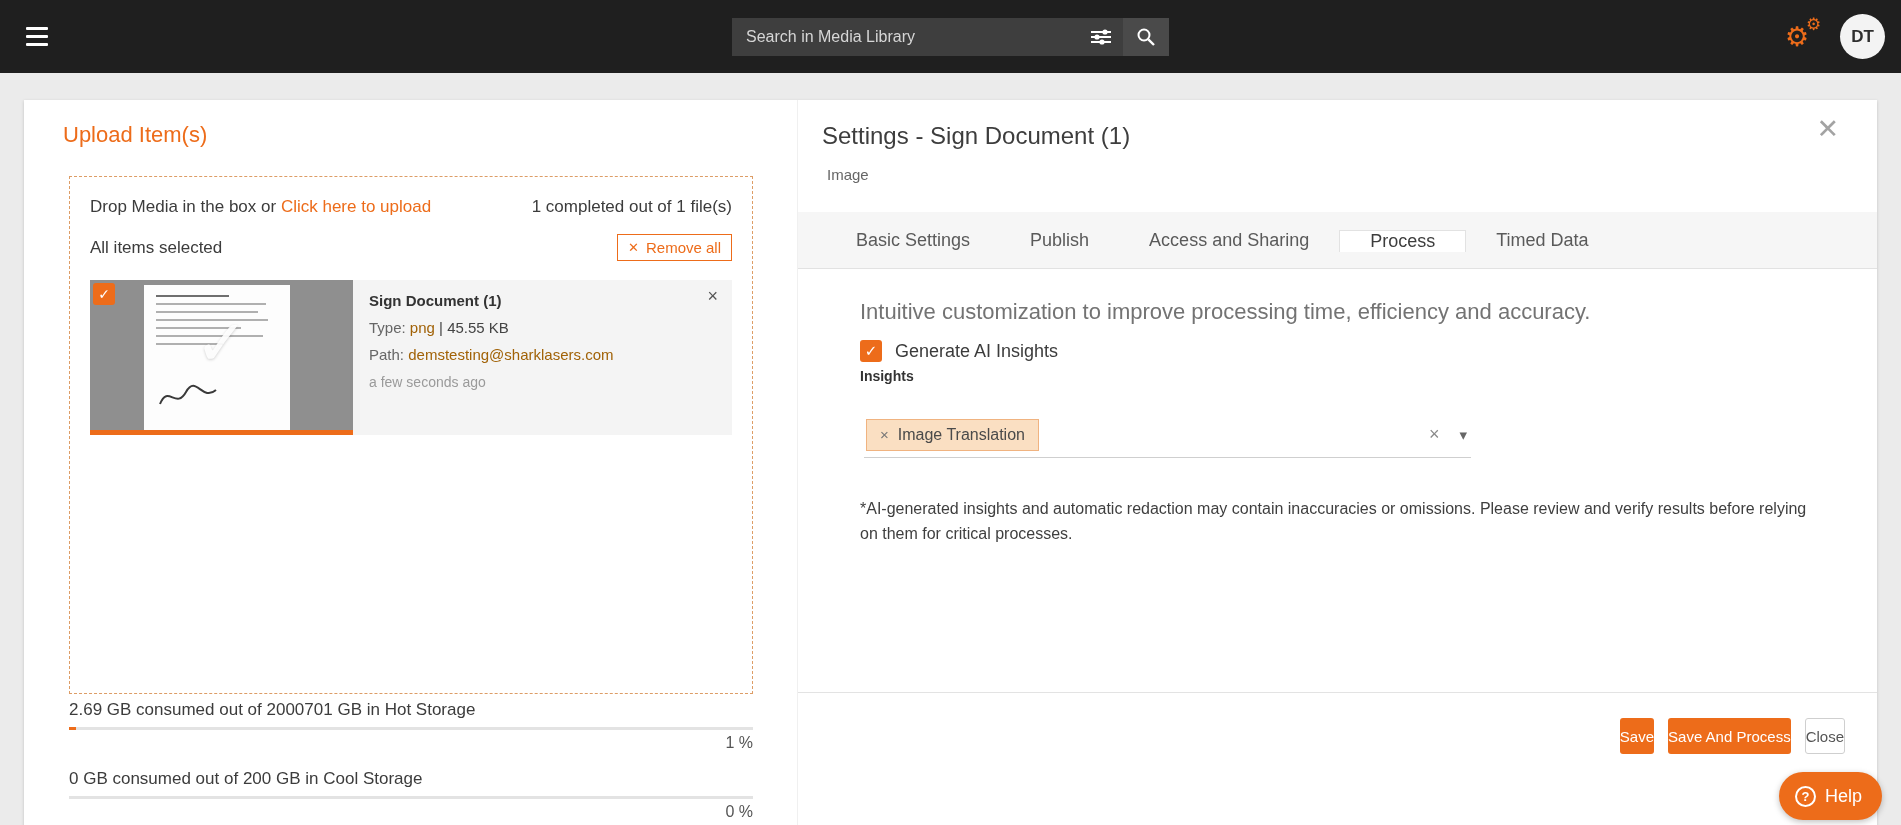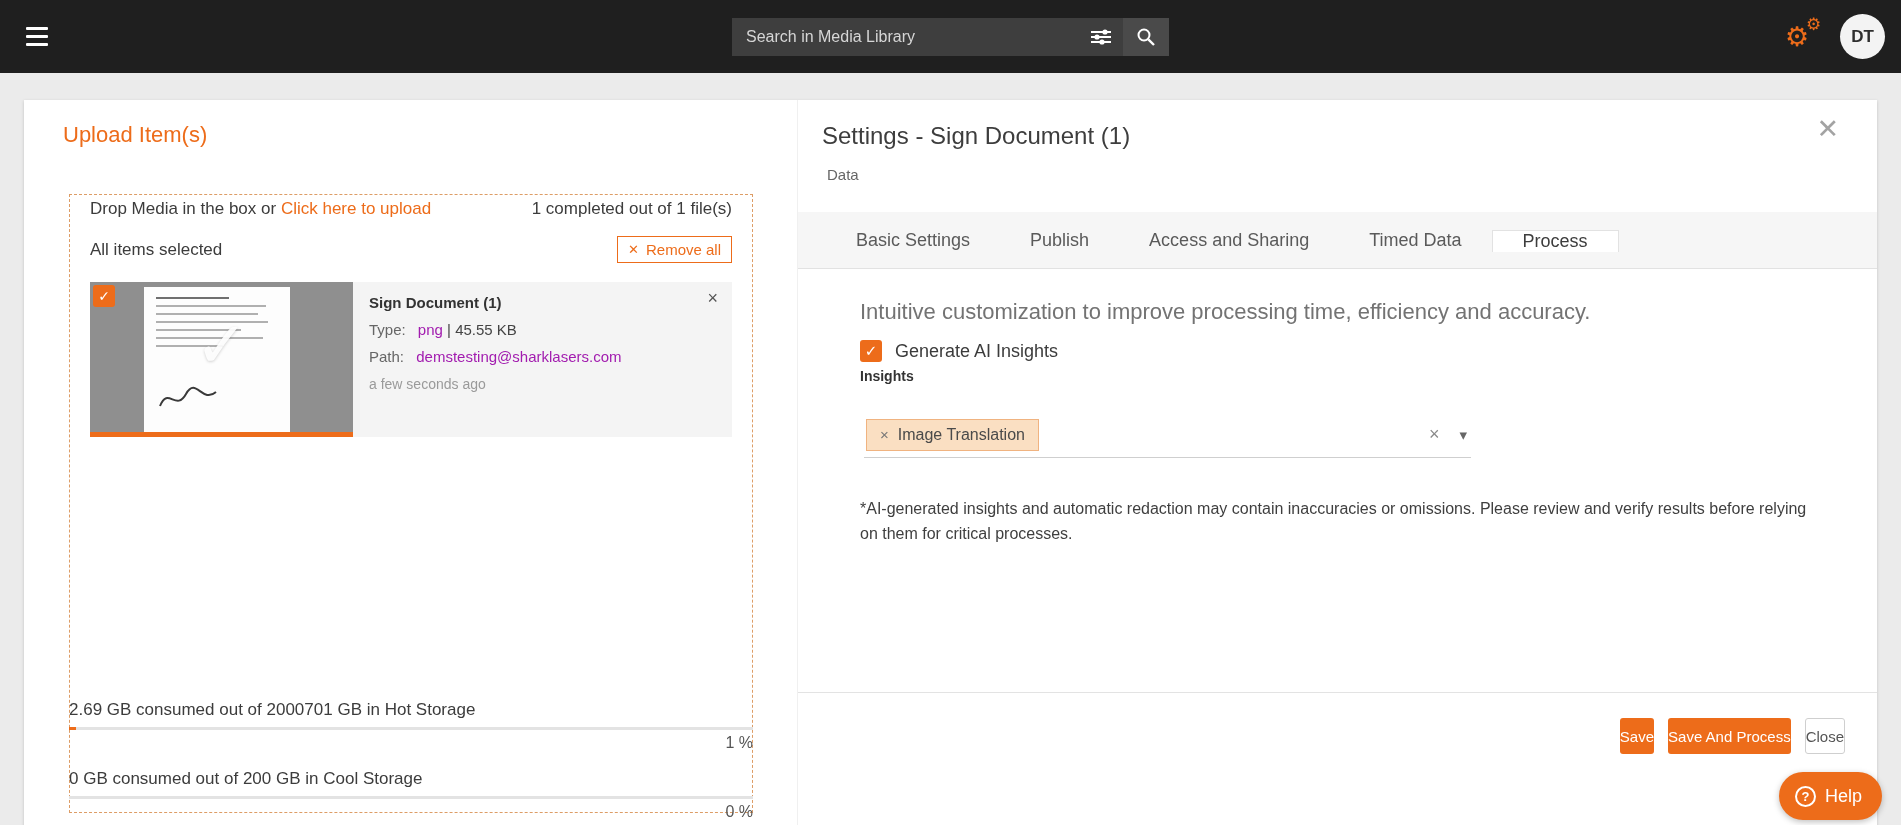--- a/index.html
+++ b/index.html
@@ -245,7 +245,7 @@
     <div class="settings-pane">
       <div class="settings-title">Settings - Sign Document (1)</div>
       <div class="pane-close">✕</div>
-      <div class="media-type">Data</div>
+      <div class="media-type">Image</div>
 
       <div class="tabs">
         <div class="tab">Basic Settings</div>

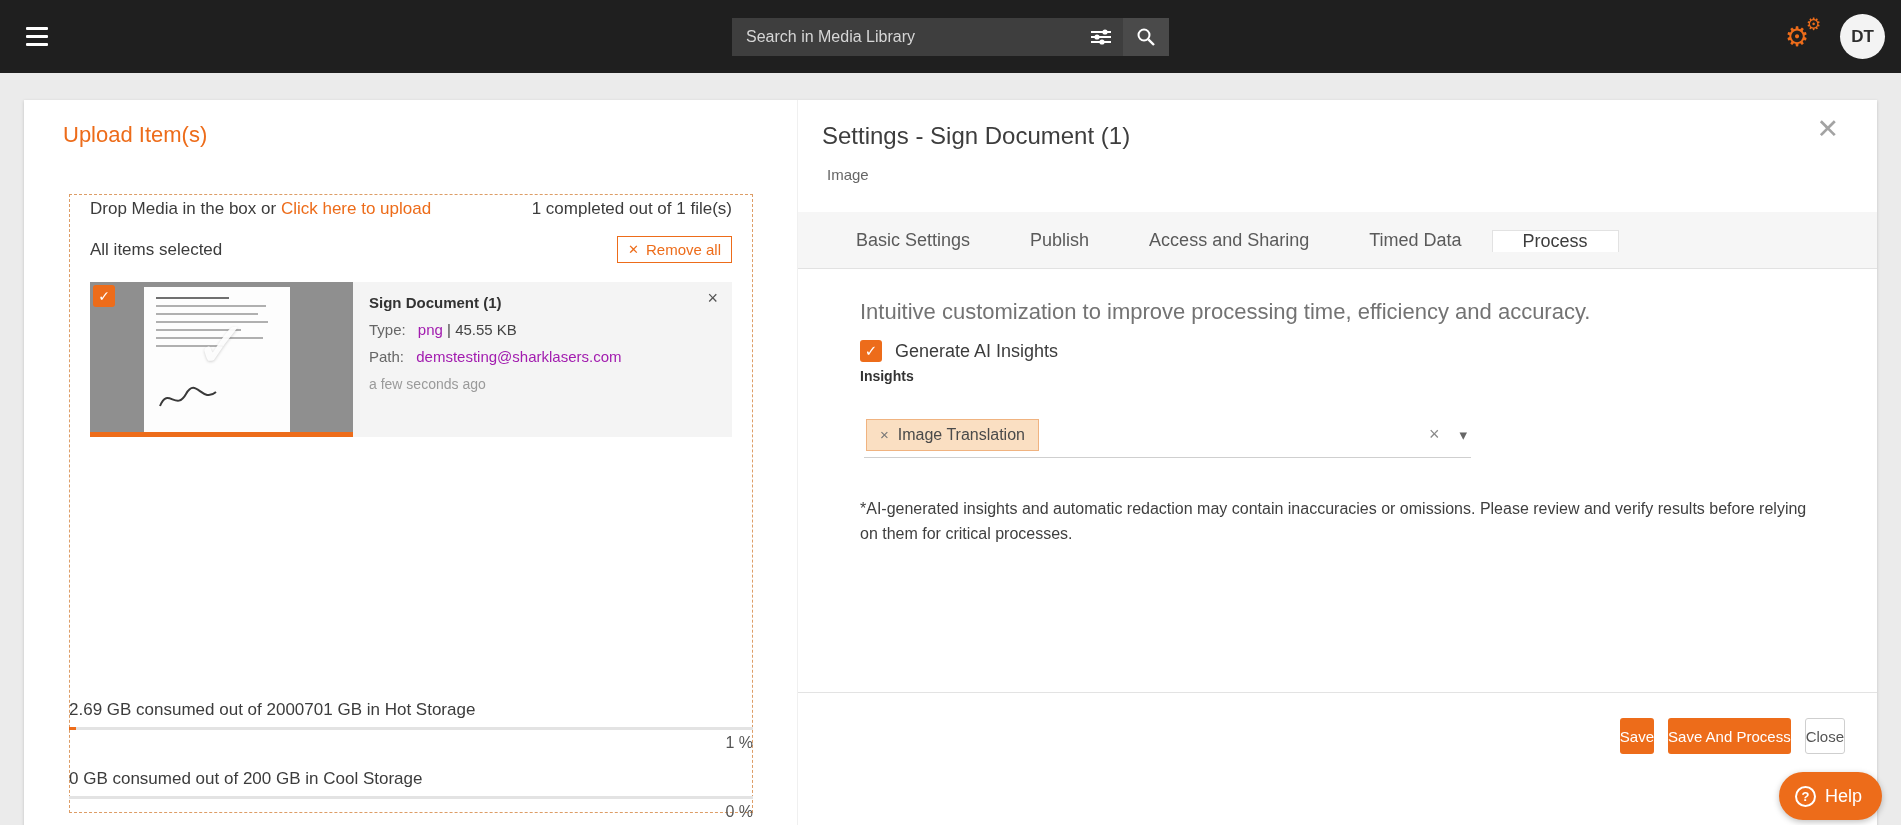--- a/index.html
+++ b/index.html
@@ -38,8 +38,8 @@
 
   .upload-title { position:absolute; left:39px; top:22px; font-size:22px; color:#ed6c1a; }
 
-  .dropzone { position:absolute; left:45px; top:94px; width:684px; height:619px;
-    border:1px dashed #dd9d66; padding:4px 20px; }
+  .dropzone { position:absolute; left:45px; top:76px; width:684px; height:518px;
+    border:1px dashed #dd9d66; padding:20px 20px; }
   .dz-row1 { display:flex; justify-content:space-between; font-size:17px; color:#3c3c3c; }
   .upload-link { color:#ed6c1a; cursor:pointer; }
   .dz-row2 { margin-top:17px; display:flex; justify-content:space-between; align-items:center;

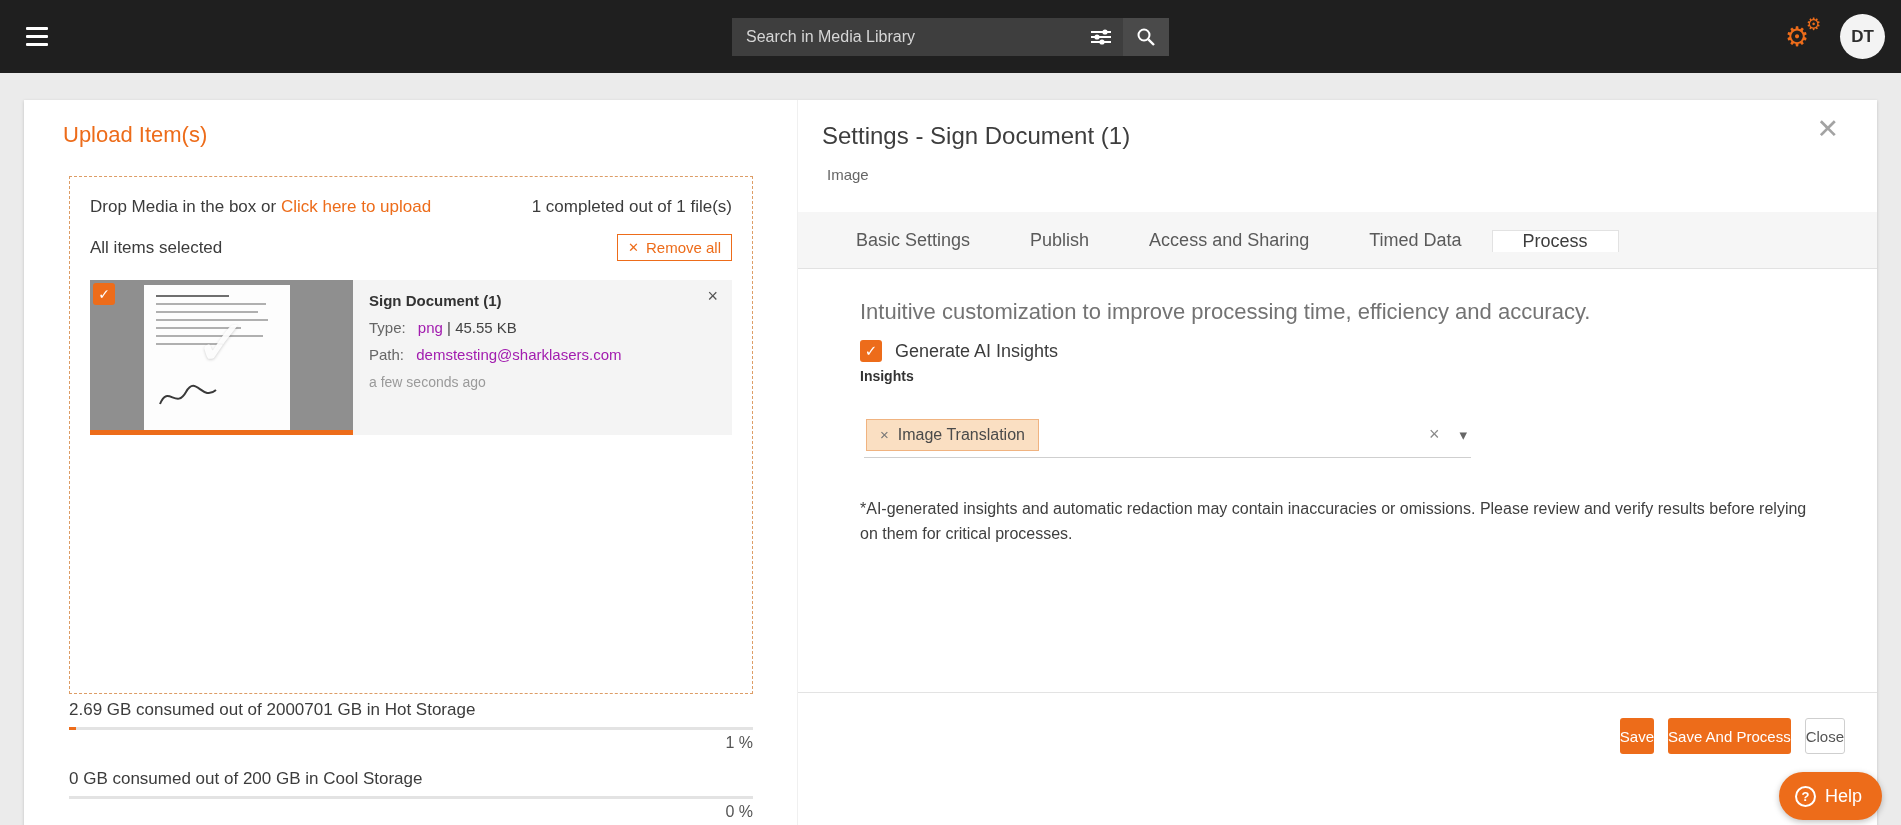--- a/index.html
+++ b/index.html
@@ -251,8 +251,8 @@
         <div class="tab">Basic Settings</div>
         <div class="tab">Publish</div>
         <div class="tab">Access and Sharing</div>
+        <div class="tab active">Process</div>
         <div class="tab">Timed Data</div>
-        <div class="tab active">Process</div>
       </div>
 
       <div class="intro">Intuitive customization to improve processing time, efficiency and accuracy.</div>

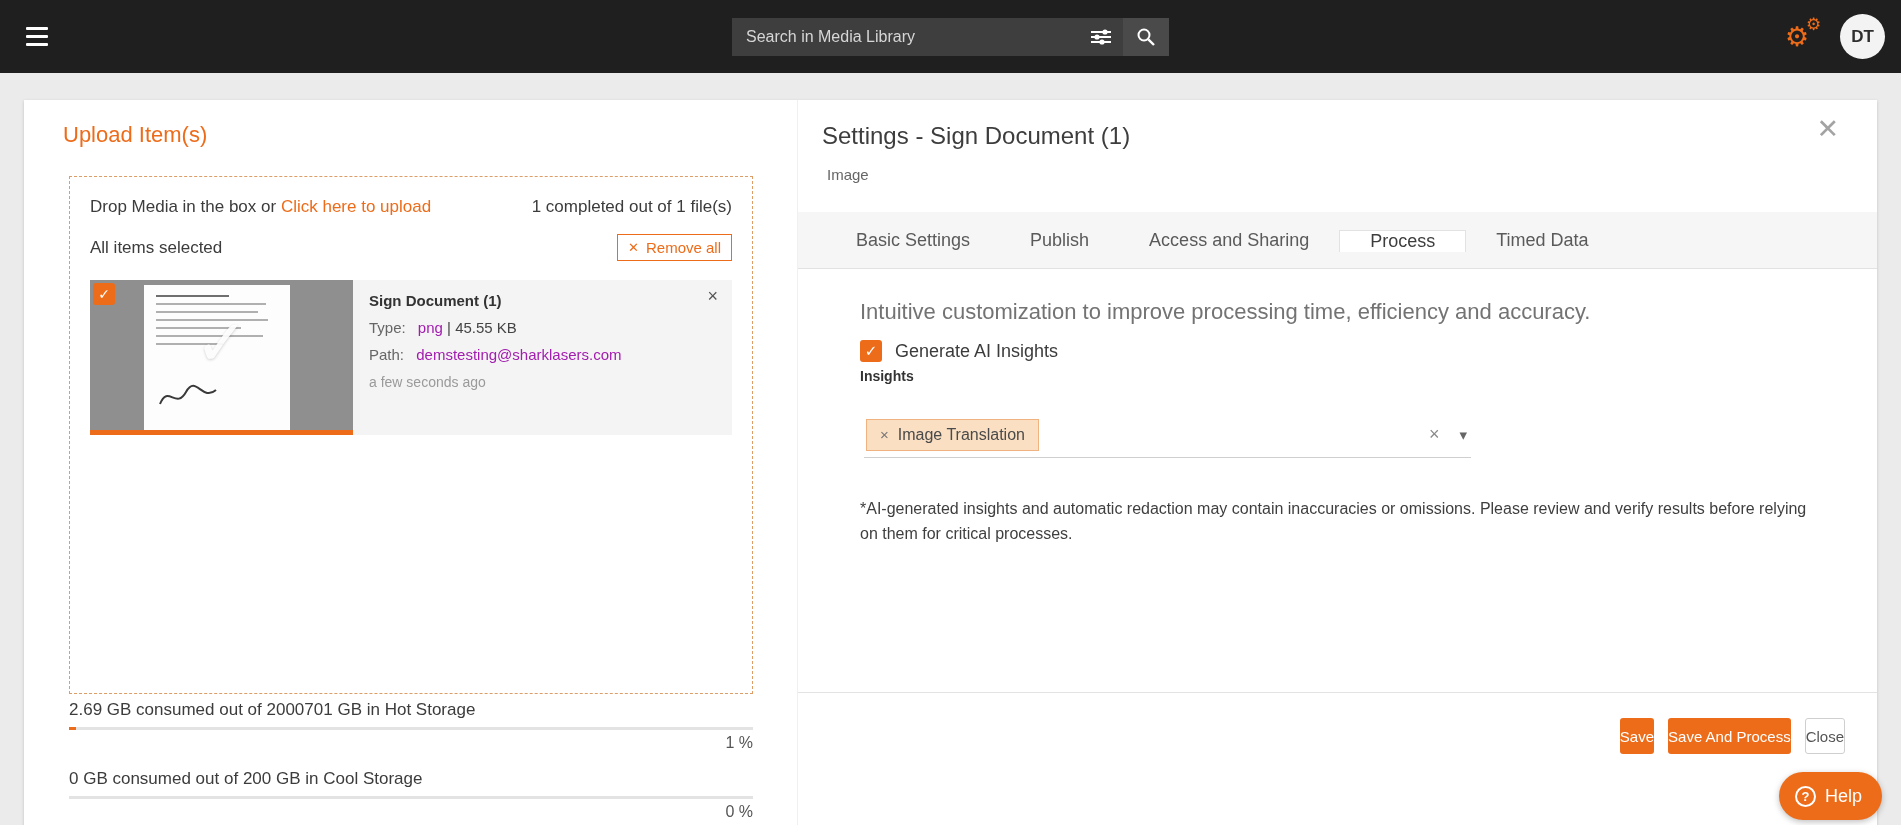--- a/index.html
+++ b/index.html
@@ -67,7 +67,7 @@
   .file-info { flex:1; padding:10px 16px; position:relative; }
   .file-name { margin-top:2px; font-size:15px; font-weight:bold; color:#333; }
   .file-meta { margin-top:10px; font-size:15px; color:#666; }
-  .file-meta .orange { color:#a21caf;margin-left:8px; }
+  .file-meta .orange { color:#a16207; }
   .file-meta .dark { color:#444; }
   .file-time { margin-top:11px; font-size:14px; color:#9a9a9a; }
   .file-close { position:absolute; right:14px; top:6px; font-size:18px; color:#555; cursor:pointer; }

